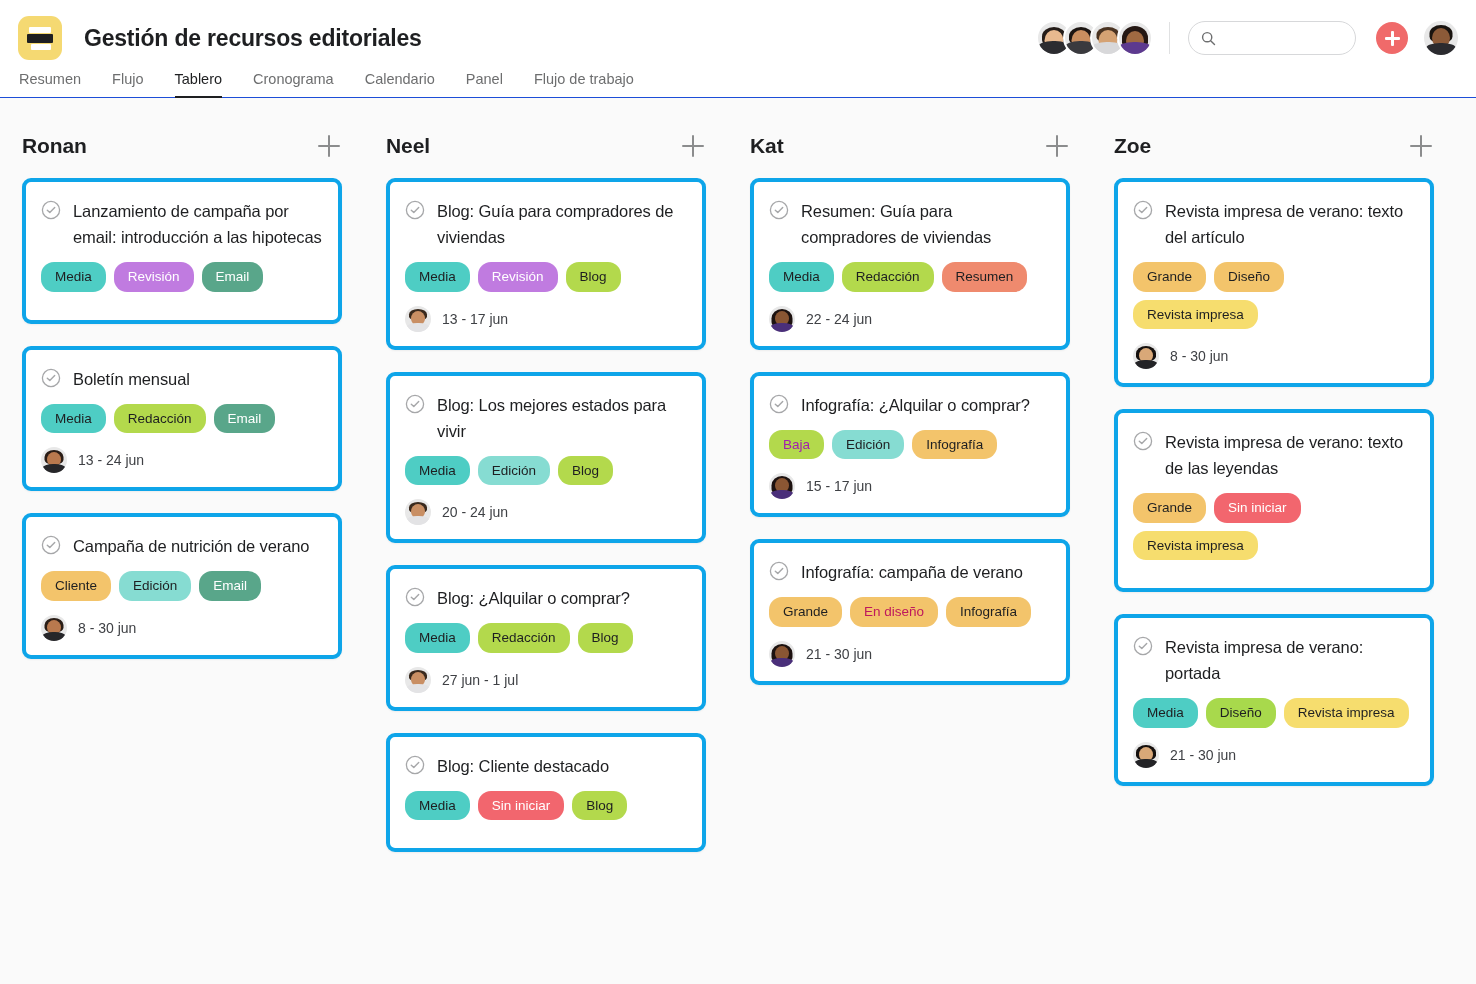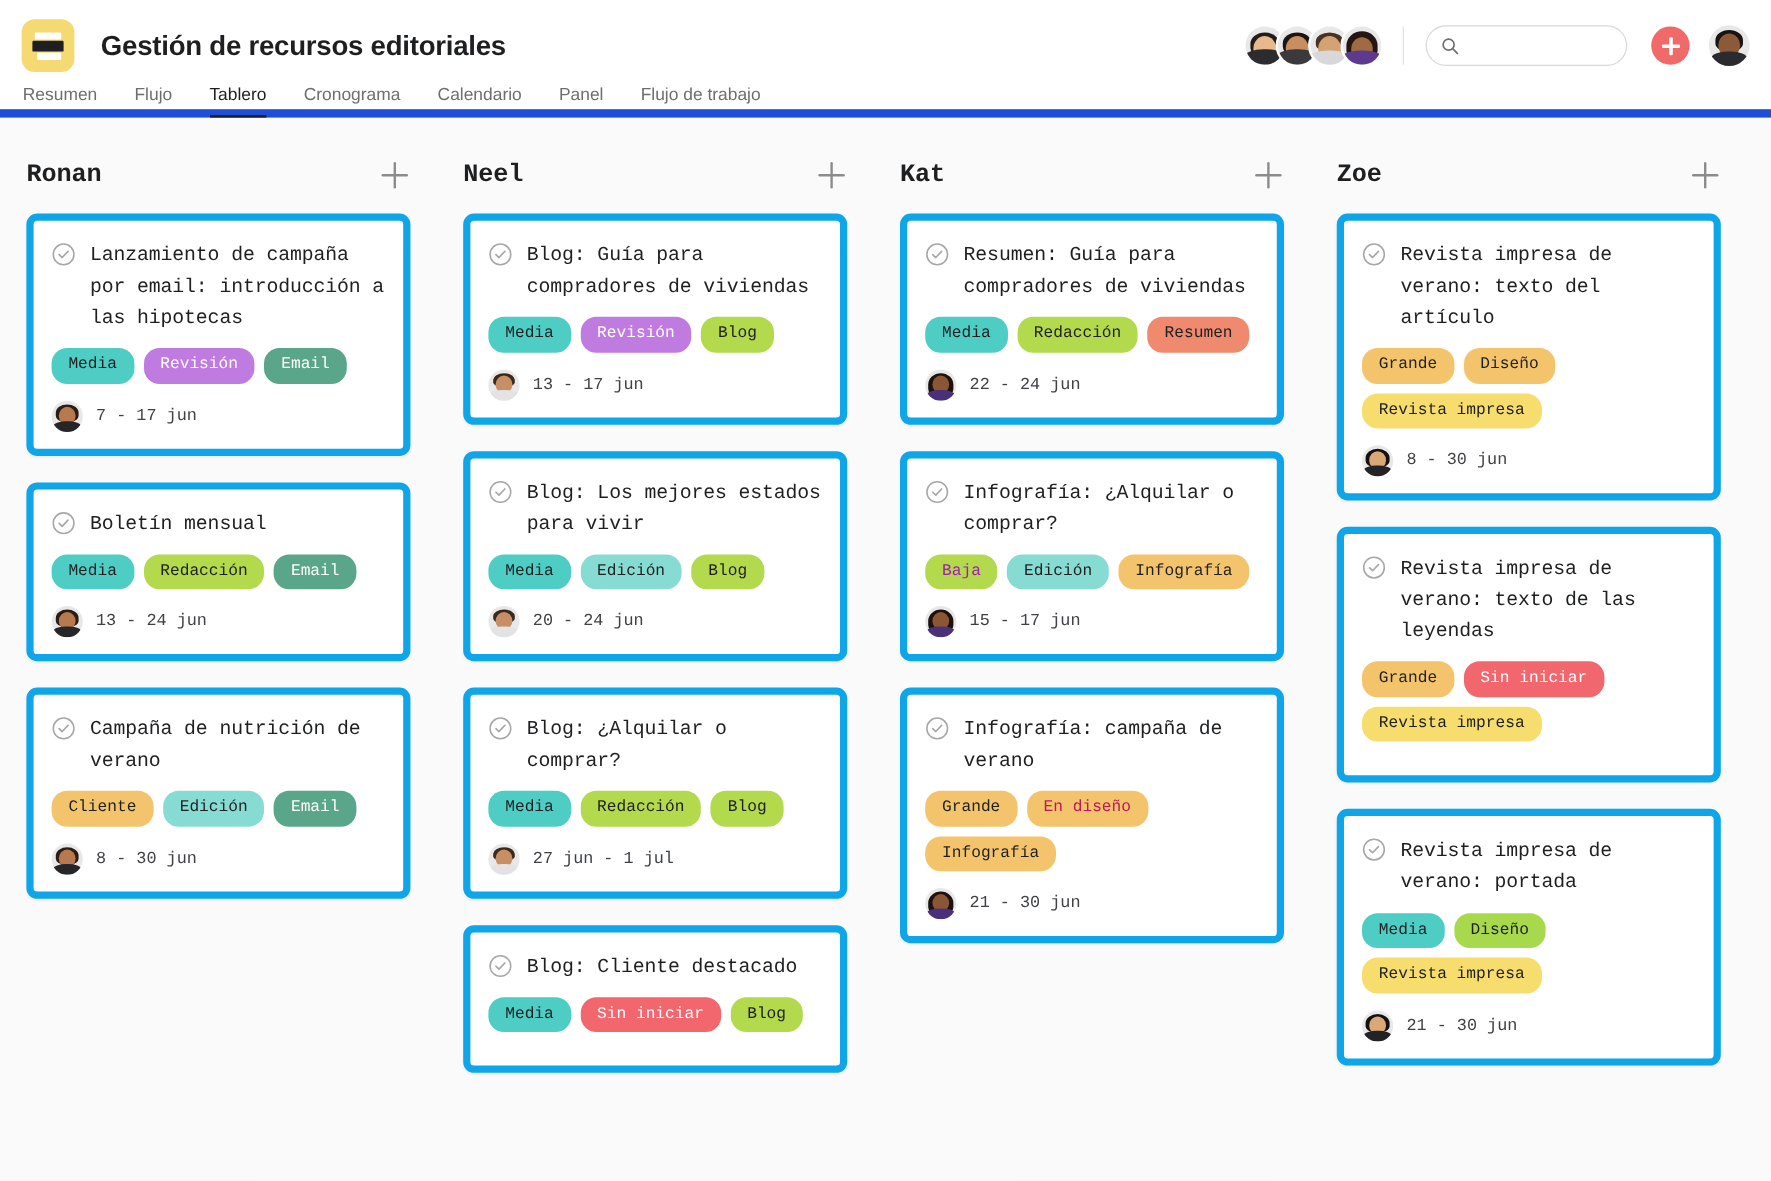--- a/index.html
+++ b/index.html
@@ -16,7 +16,7 @@
   .header {
     height: 98px;
     background: #ffffff;
-    border-bottom: 7px solid #1d4ed8;
+    border-bottom: 1px solid #1d4ed8;
     position: relative;
   }
   .header-top {

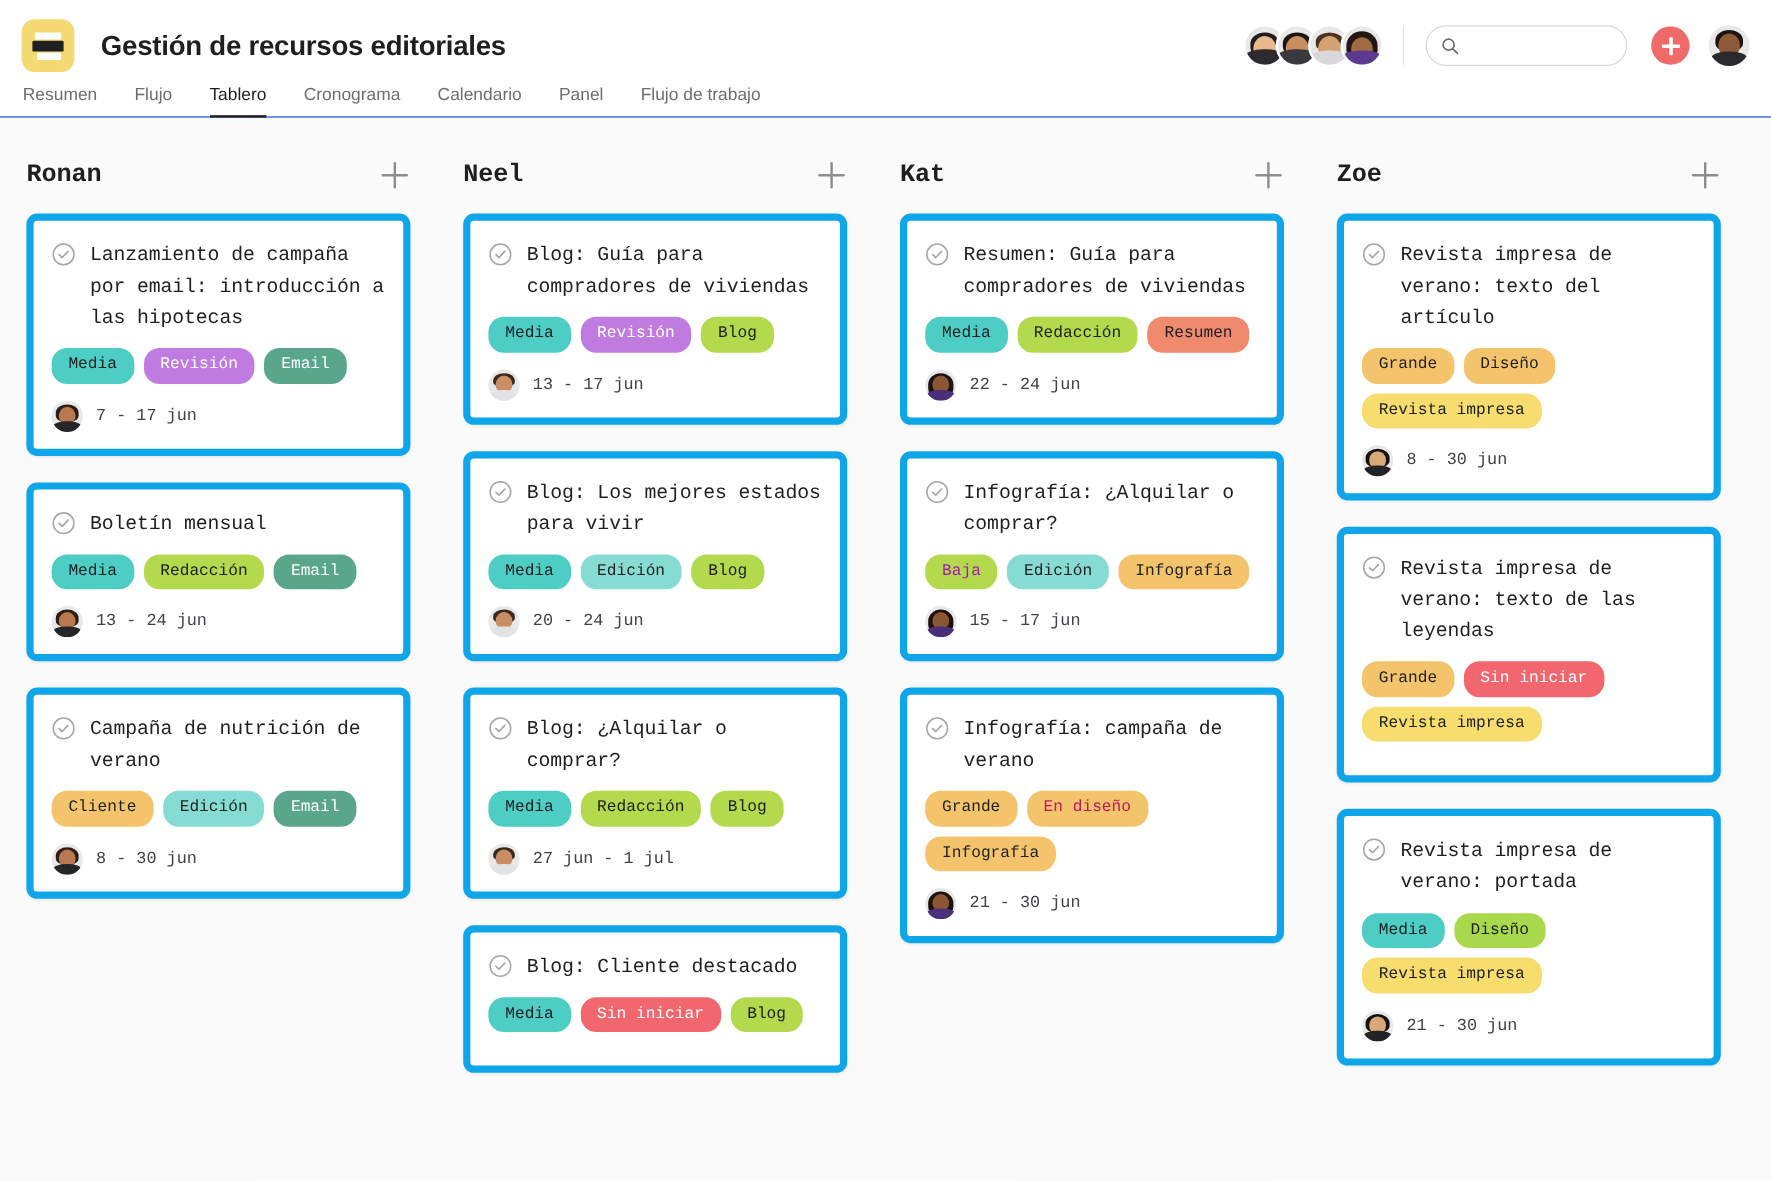--- a/index.html
+++ b/index.html
@@ -178,7 +178,6 @@
     width: 364px;
     flex: 0 0 364px;
     padding: 26px 22px 0 22px;
-    font-family: Liberation Mono, monospace;
   }
   .col-head {
     display: flex;

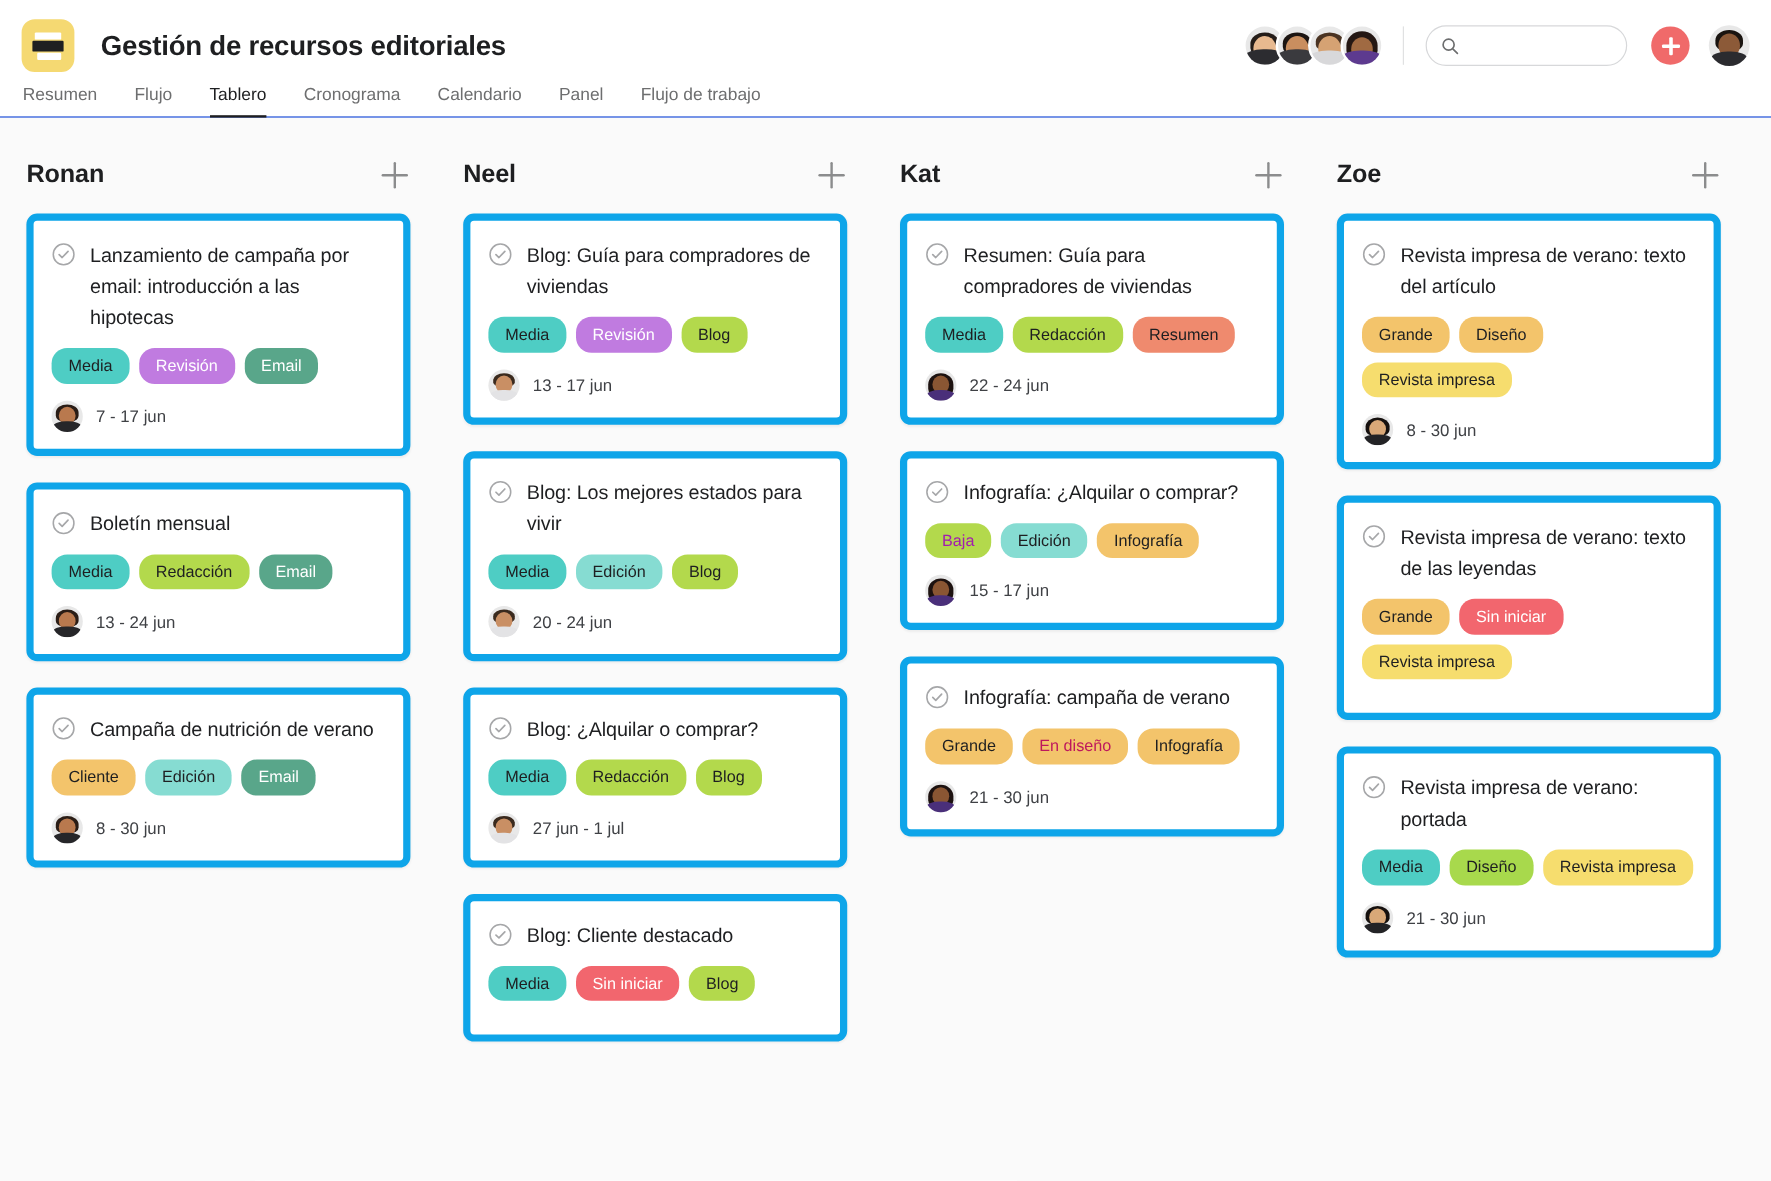--- a/index.html
+++ b/index.html
@@ -206,7 +206,7 @@
 
   .card {
     background: #ffffff;
-    border: 6px solid #0ea5e9;
+    border: 4px solid #0ea5e9;
     border-radius: 9px;
     box-shadow: 0 1px 2px rgba(0,0,0,0.055);
     padding: 16px 15px 14px 15px;

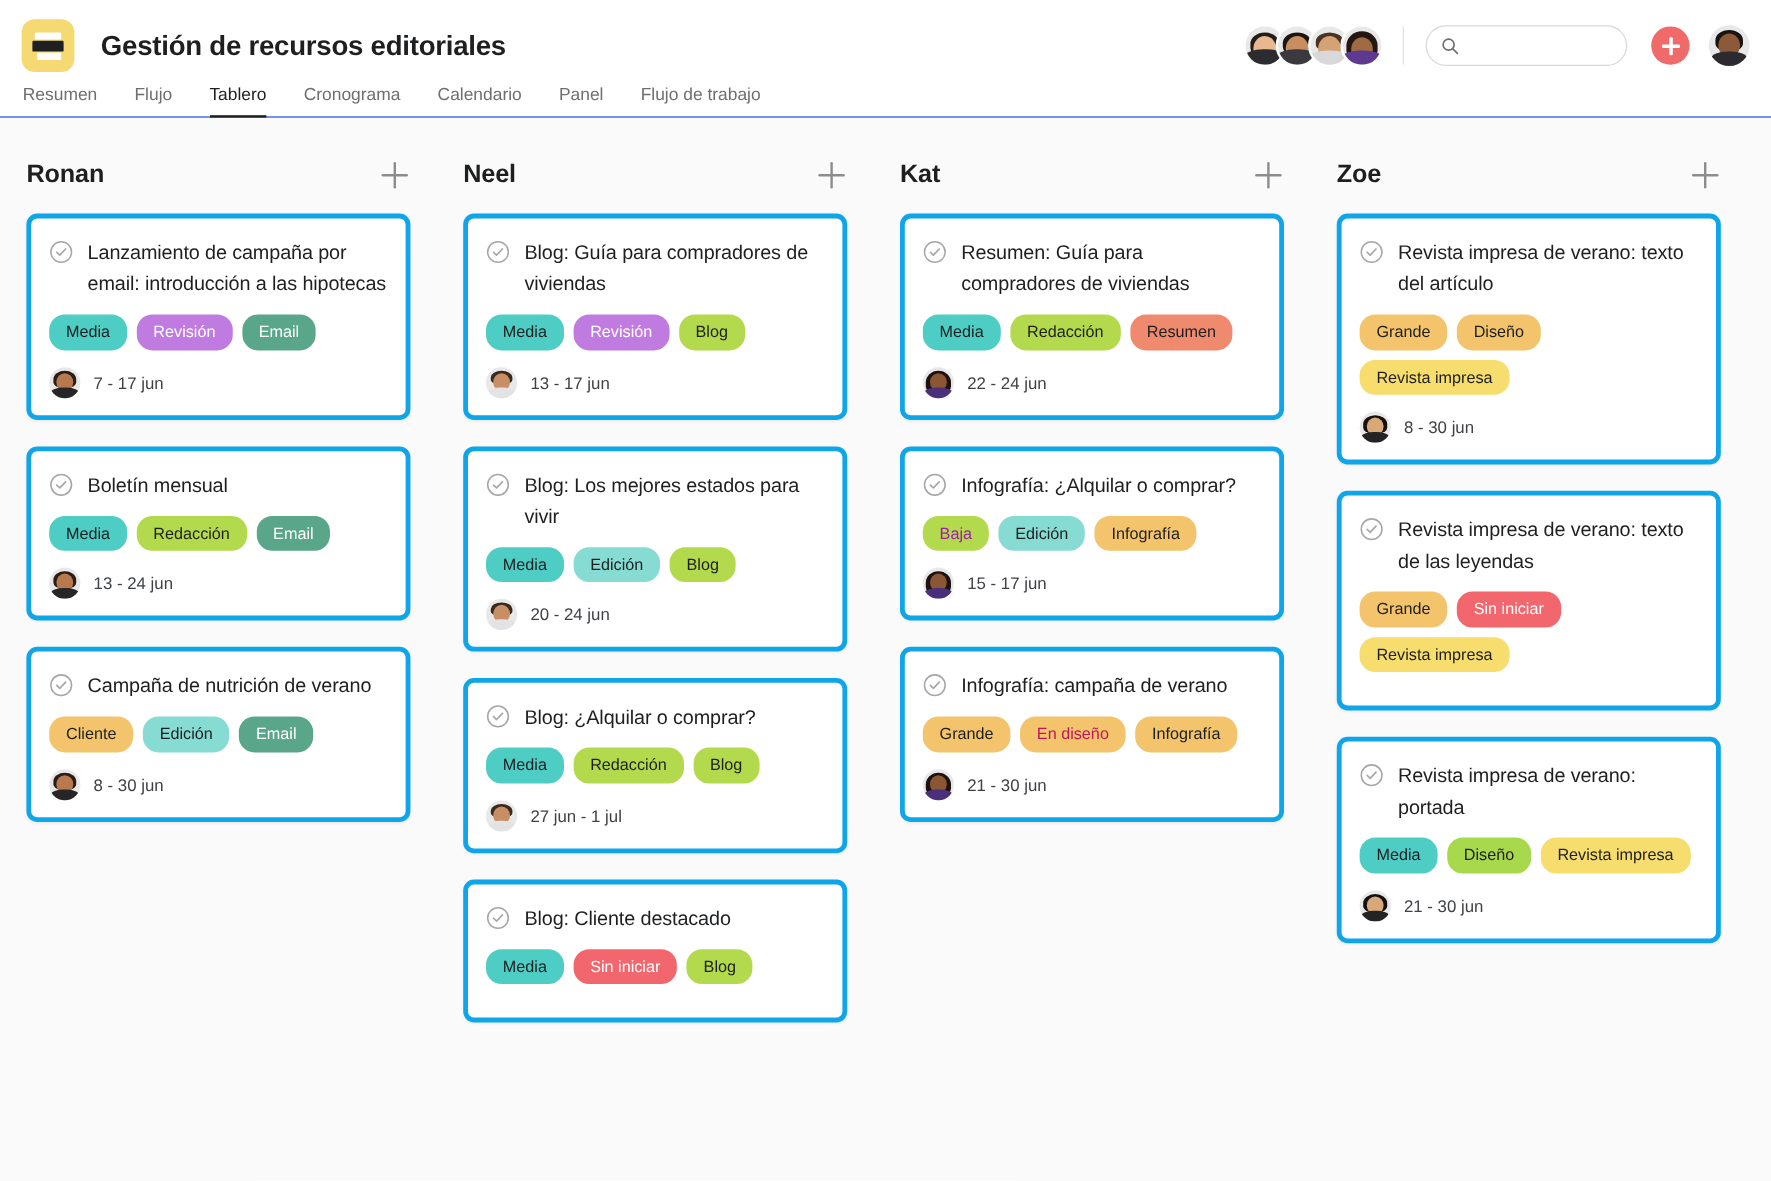--- a/index.html
+++ b/index.html
@@ -345,14 +345,6 @@
           <span class="tag" style="background:#c07be0;color:#ffffff;">Revisión</span>
           <span class="tag" style="background:#59a68a;color:#ffffff;">Email</span>
         </div>
-        <div class="card-foot">
-          <span class="av sz26">
-            <span class="hair" style="width:19px;height:14px;top:3px;background:#2a1d16;"></span>
-            <span class="head" style="width:14px;height:15px;top:5px;background:#b9794e;"></span>
-            <span class="body" style="width:23px;height:9px;background:#262629;"></span>
-          </span>
-          <span class="date">7 - 17 jun</span>
-        </div>
       </div>
       <div class="card">
         <div class="card-head">

